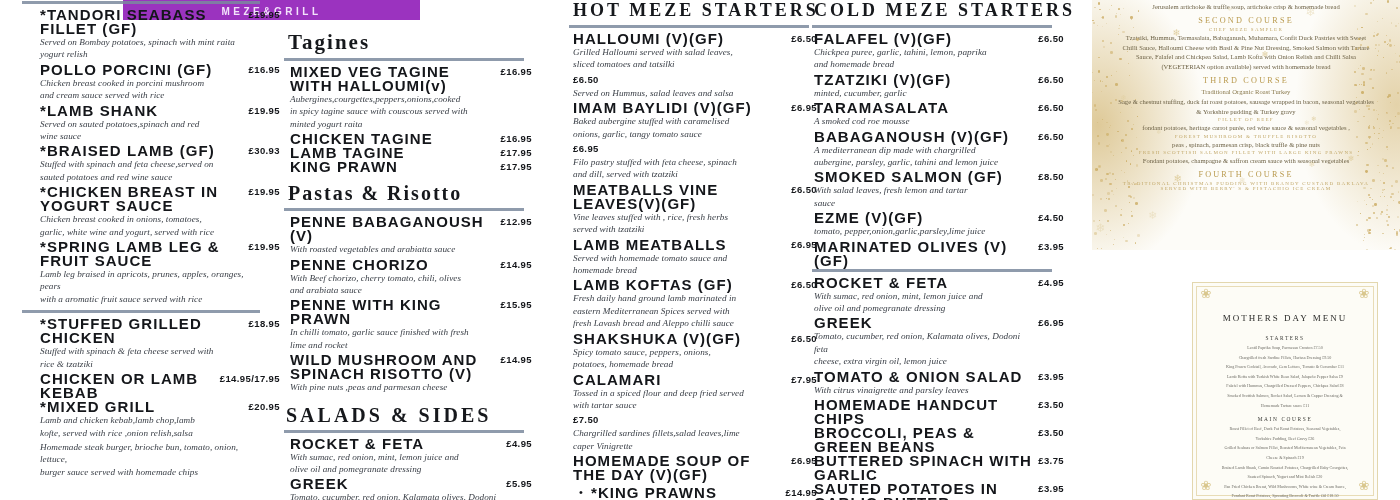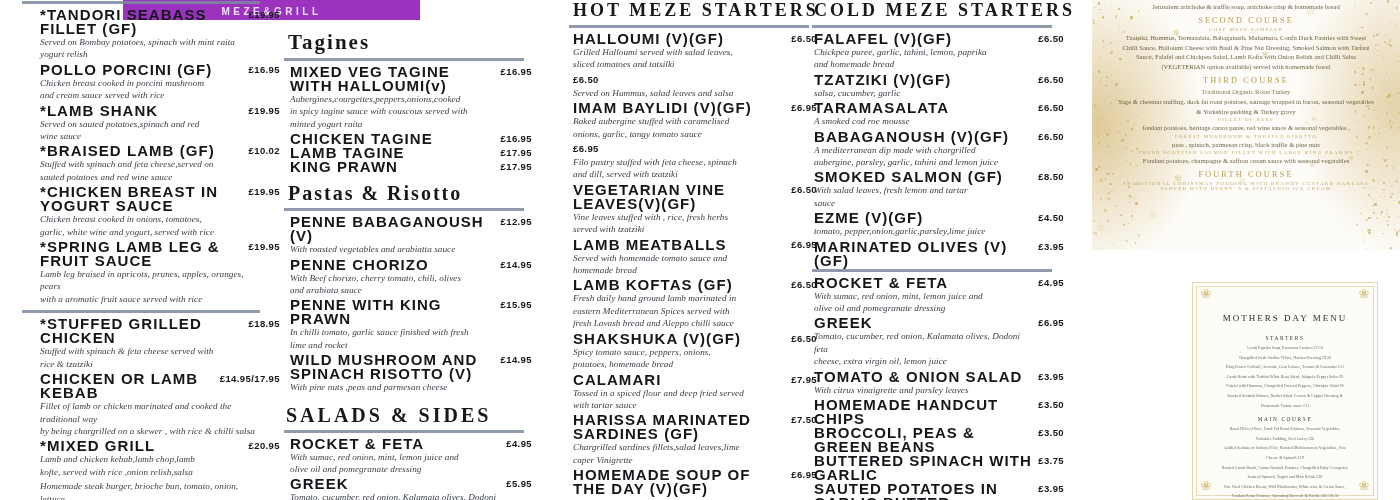--- a/index.html
+++ b/index.html
@@ -414,7 +414,7 @@
             <div class="nm">TZATZIKI (V)(GF)</div>
             <div class="pr">£6.50</div>
           </div>
-          <div class="ds">salsa, cucumber, garlic</div>
+          <div class="ds">minted, cucumber, garlic</div>
         </div>
         <div class="item pad-l4">
           <div class="row">

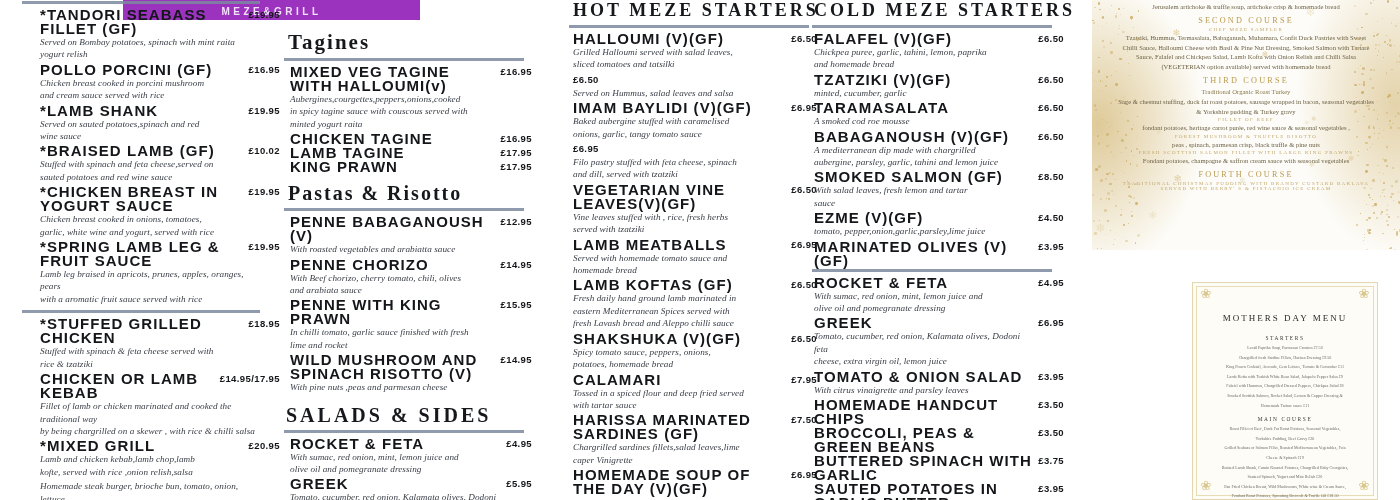--- a/index.html
+++ b/index.html
@@ -176,7 +176,7 @@
         <div class="item pad-l">
           <div class="row">
             <div class="nm">*BRAISED LAMB (GF)</div>
-            <div class="pr">£10.02</div>
+            <div class="pr">£30.93</div>
           </div>
           <div class="ds">Stuffed with spinach and feta cheese,served on<br>sauted potatoes and red wine sauce</div>
         </div>

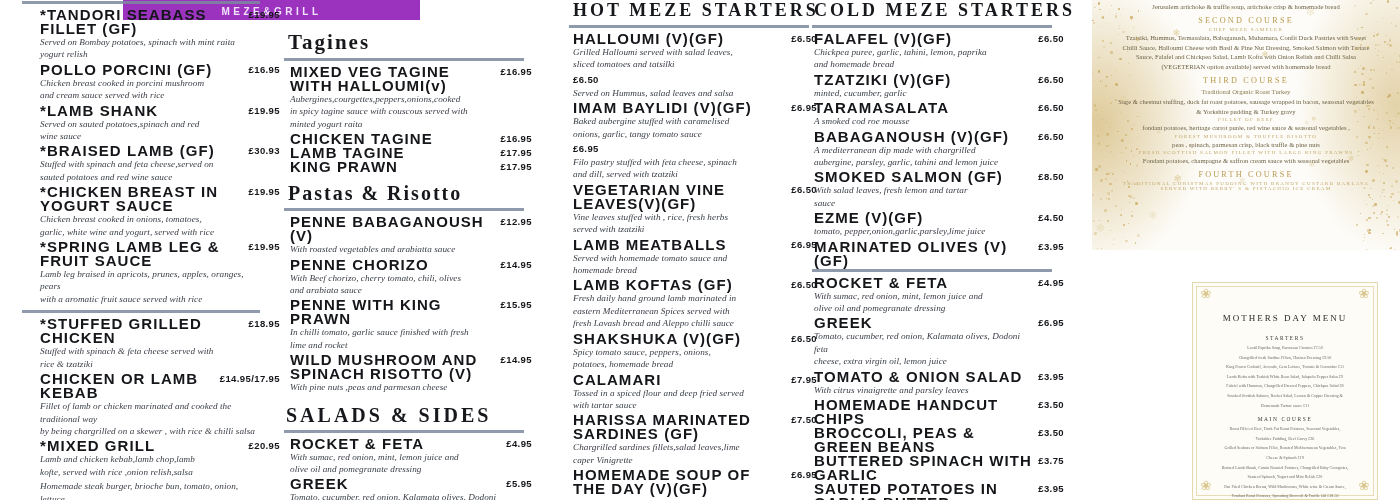--- a/index.html
+++ b/index.html
@@ -340,7 +340,7 @@
         </div>
         <div class="item pad-l3">
           <div class="row">
-            <div class="nm">VEGETARIAN VINE LEAVES(V)(GF)</div>
+            <div class="nm">MEATBALLS VINE LEAVES(V)(GF)</div>
             <div class="pr">£6.50</div>
           </div>
           <div class="ds">Vine leaves stuffed with , rice, fresh herbs<br>served with tzatziki</div>

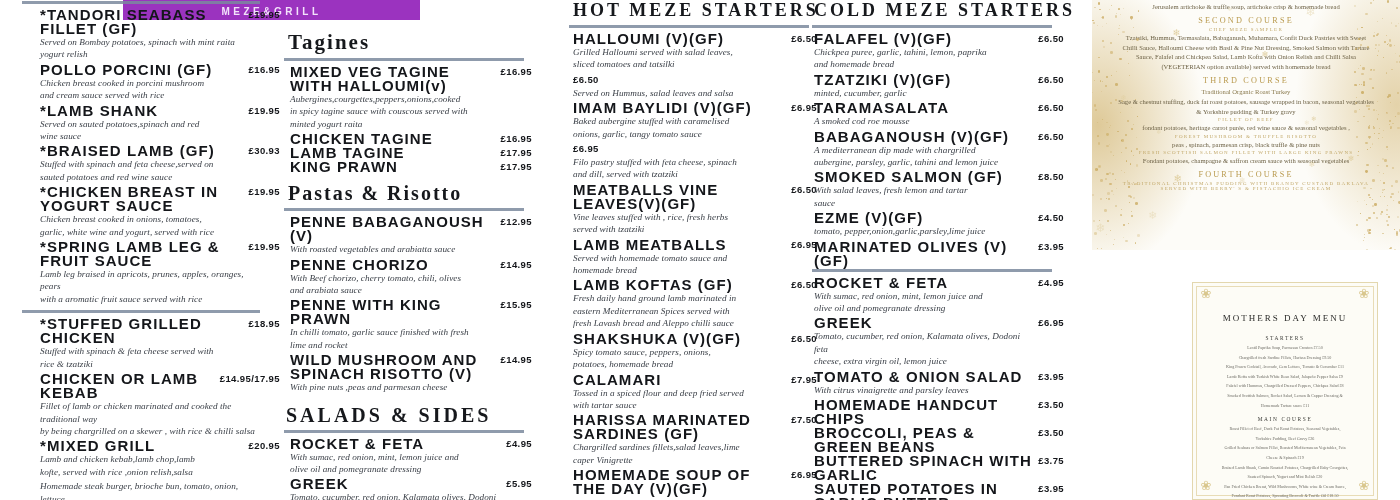--- a/index.html
+++ b/index.html
@@ -209,7 +209,6 @@
             <div class="nm">CHICKEN OR LAMB KEBAB</div>
             <div class="pr">£14.95/17.95</div>
           </div>
-          <div class="ds">Fillet of lamb or chicken marinated and cooked the traditional way<br>by being chargrilled on a skewer , with rice &amp; chilli salsa</div>
         </div>
         <div class="item pad-l">
           <div class="row">

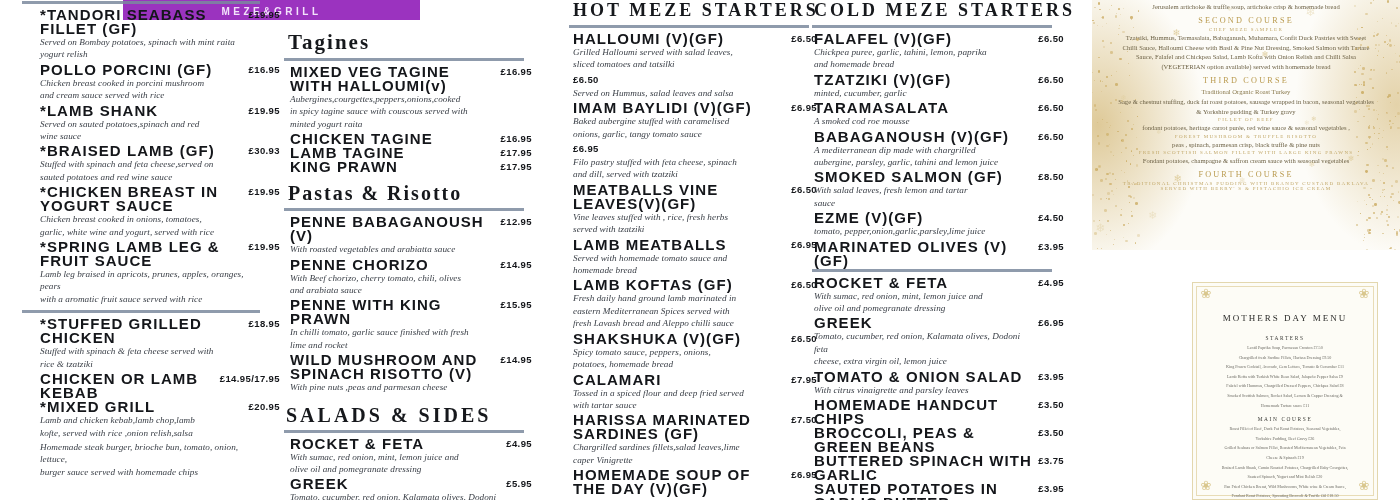--- a/index.html
+++ b/index.html
@@ -374,7 +374,6 @@
         </div>
         <div class="item pad-l3">
           <div class="row">
-            <div class="nm">HARISSA MARINATED SARDINES (GF)</div>
             <div class="pr">£7.50</div>
           </div>
           <div class="ds">Chargrilled sardines fillets,salad leaves,lime<br>caper Vinigrette</div>

